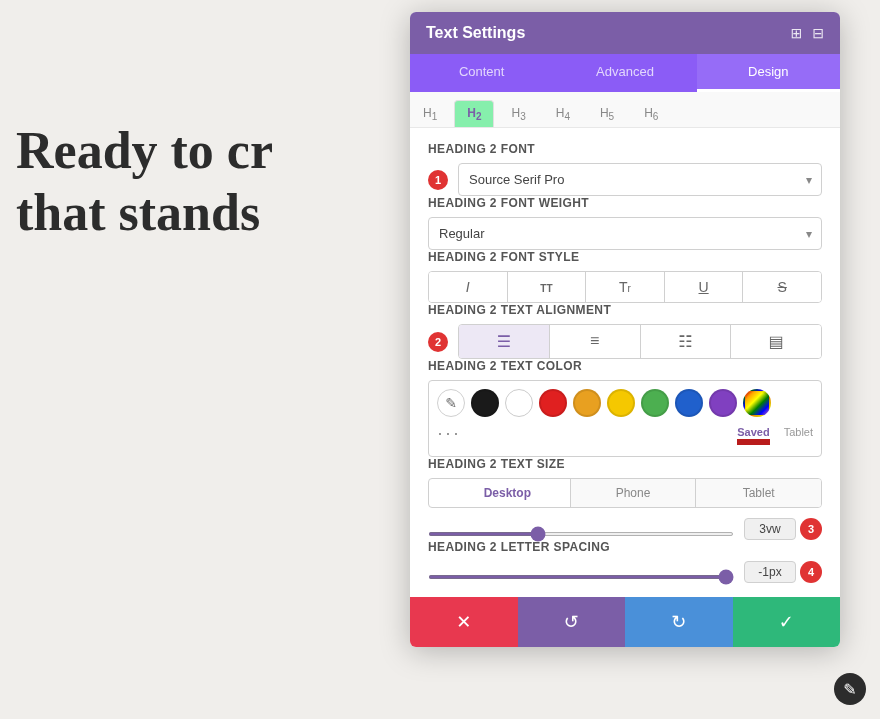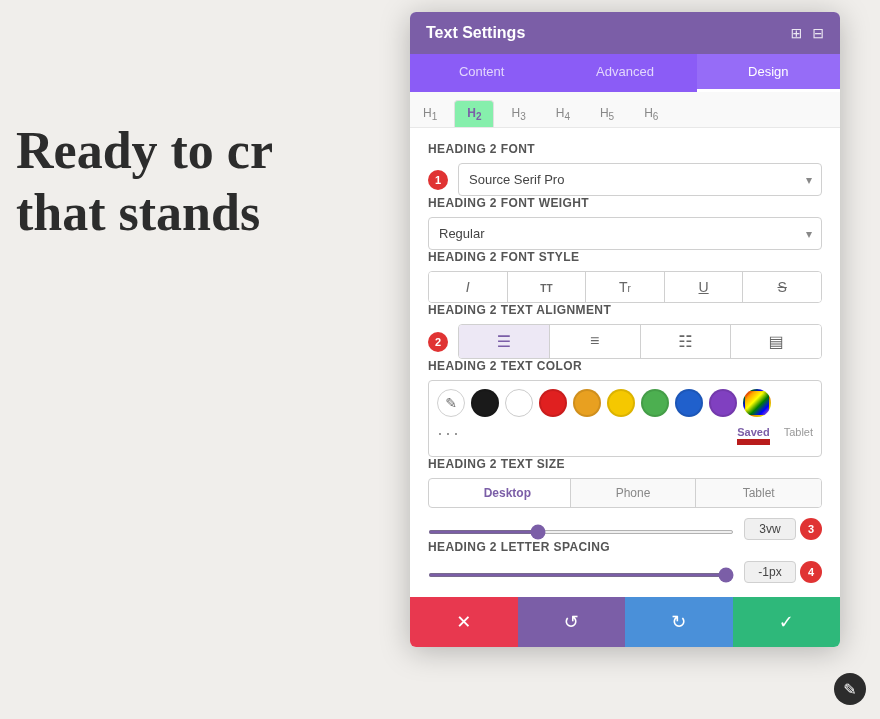--- a/index.html
+++ b/index.html
@@ -287,7 +287,7 @@
     
     .slider-row {
       display: flex;
-      align-items: center;
+      align-items: flex-end;
       gap: 10px;
     }
     .slider-wrap {

